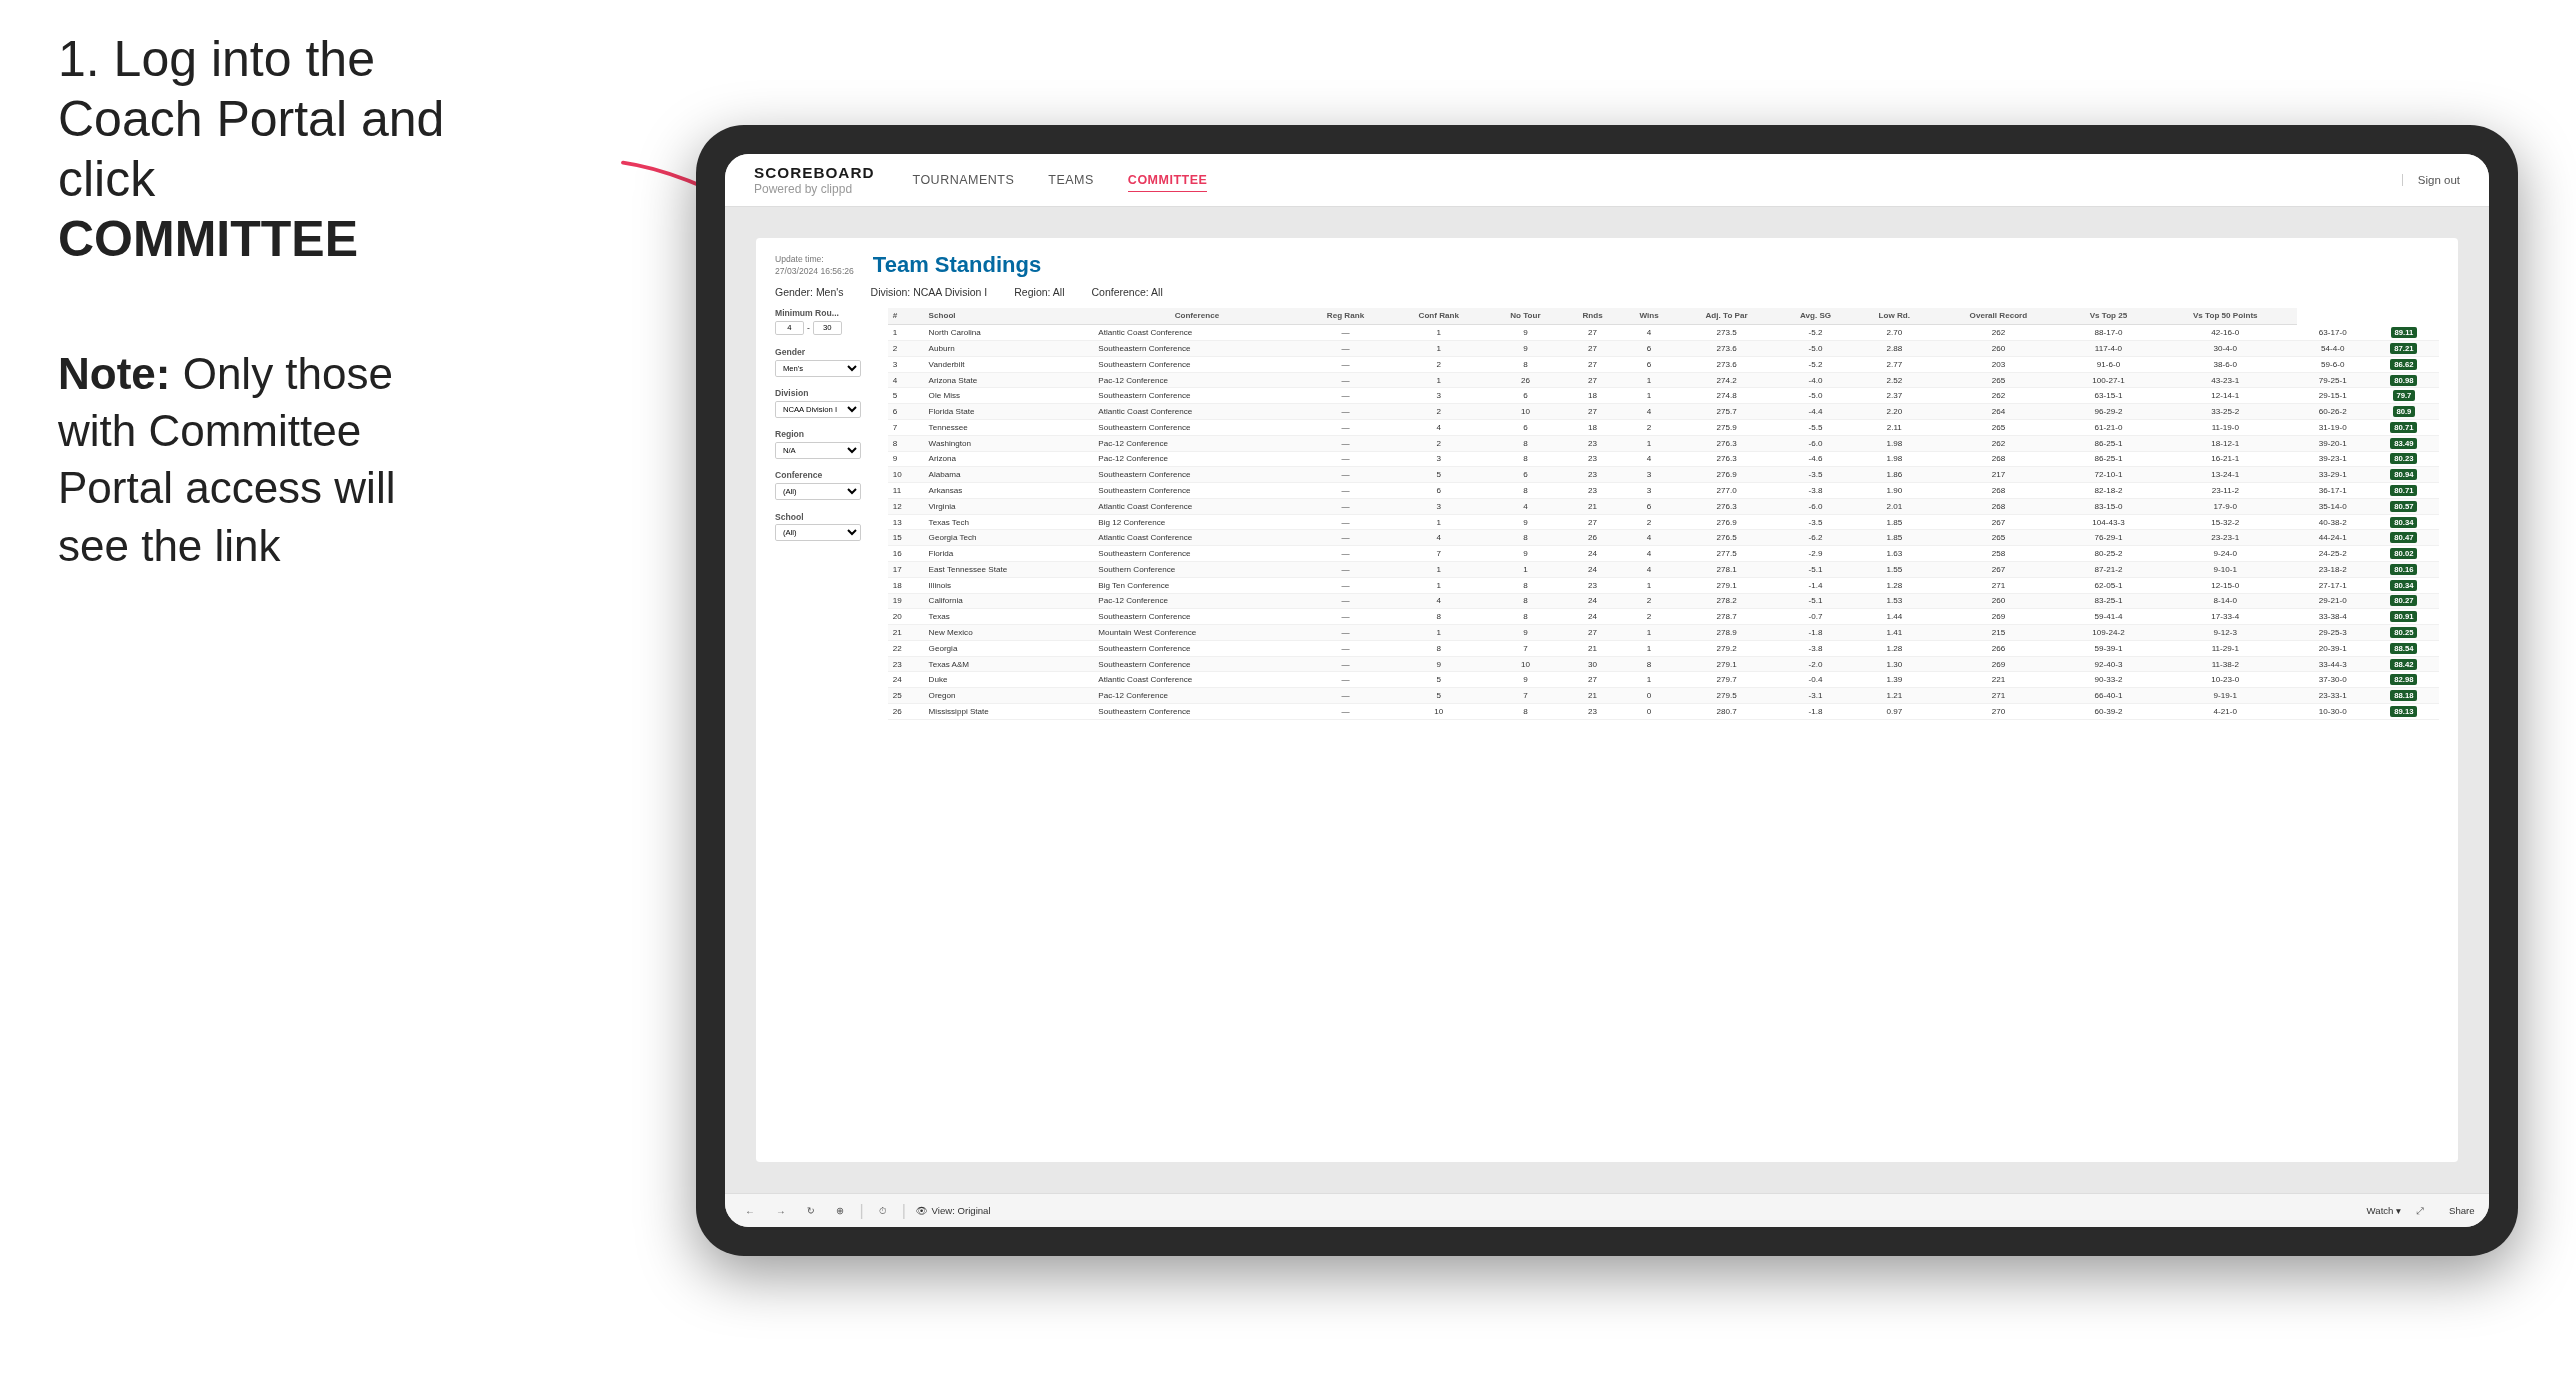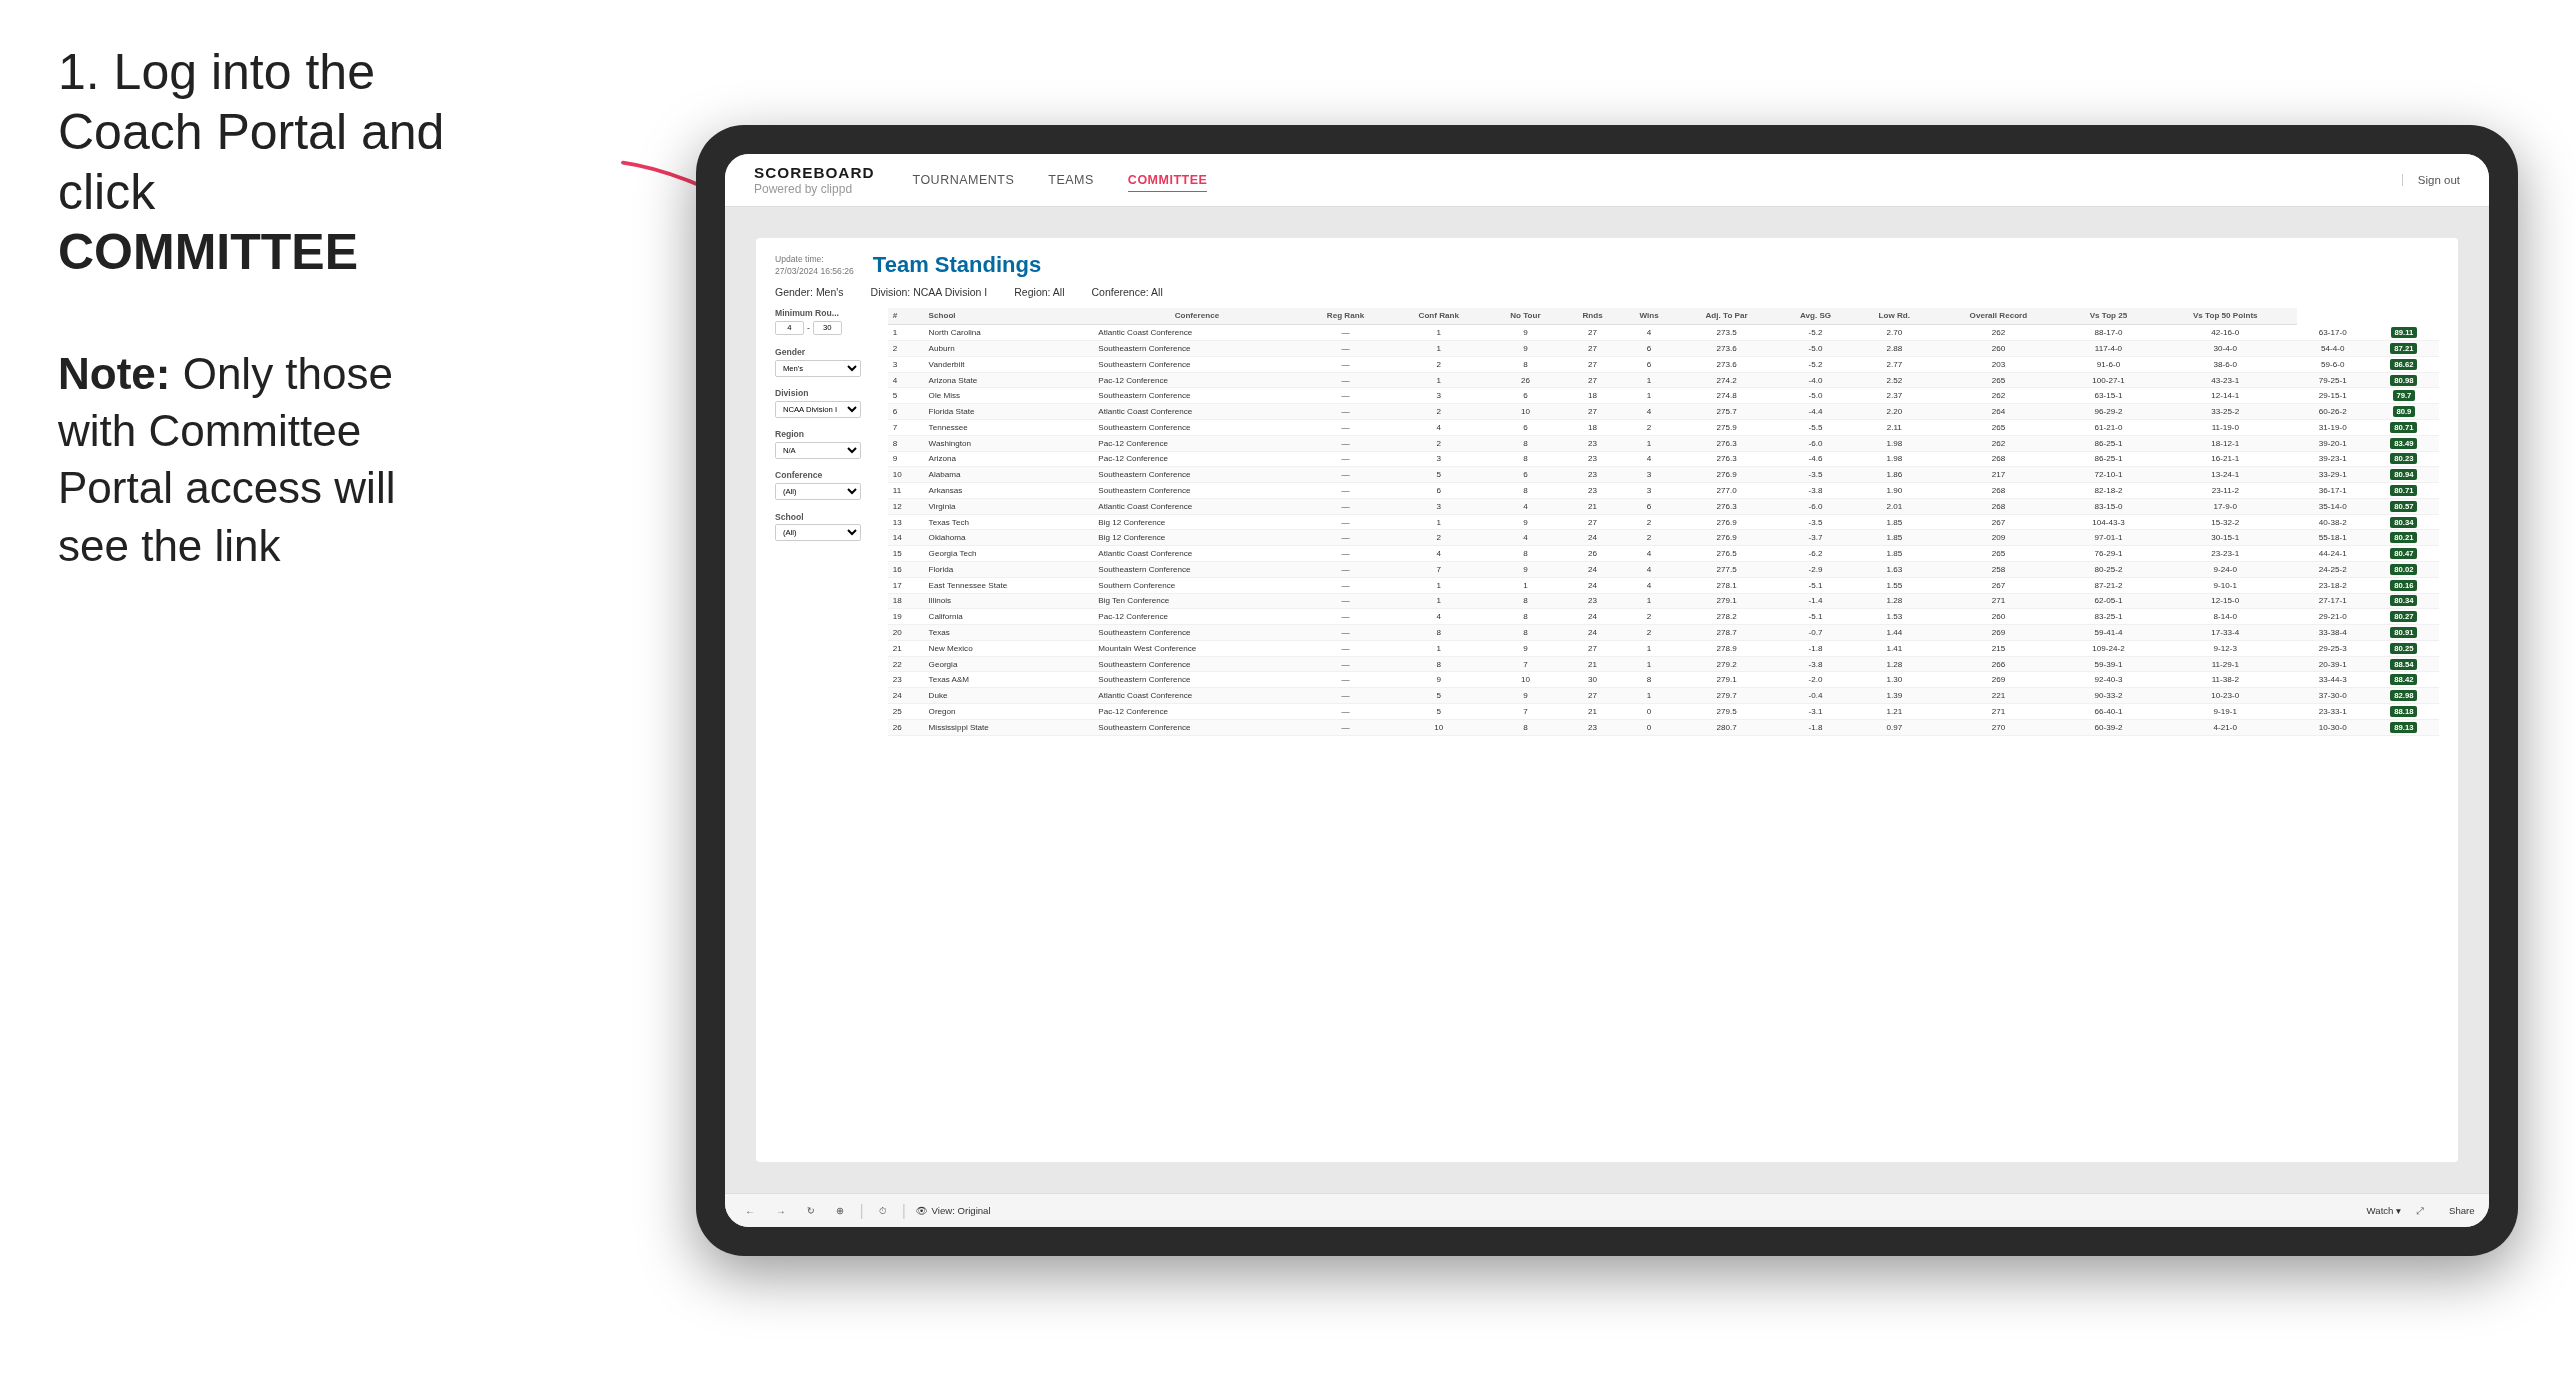--- a/index.html
+++ b/index.html
@@ -15,7 +15,7 @@
     
     .instruction-area {
       position: absolute;
-      top: 42px;
+      top: 29px;
       left: 58px;
       width: 403px;
     }

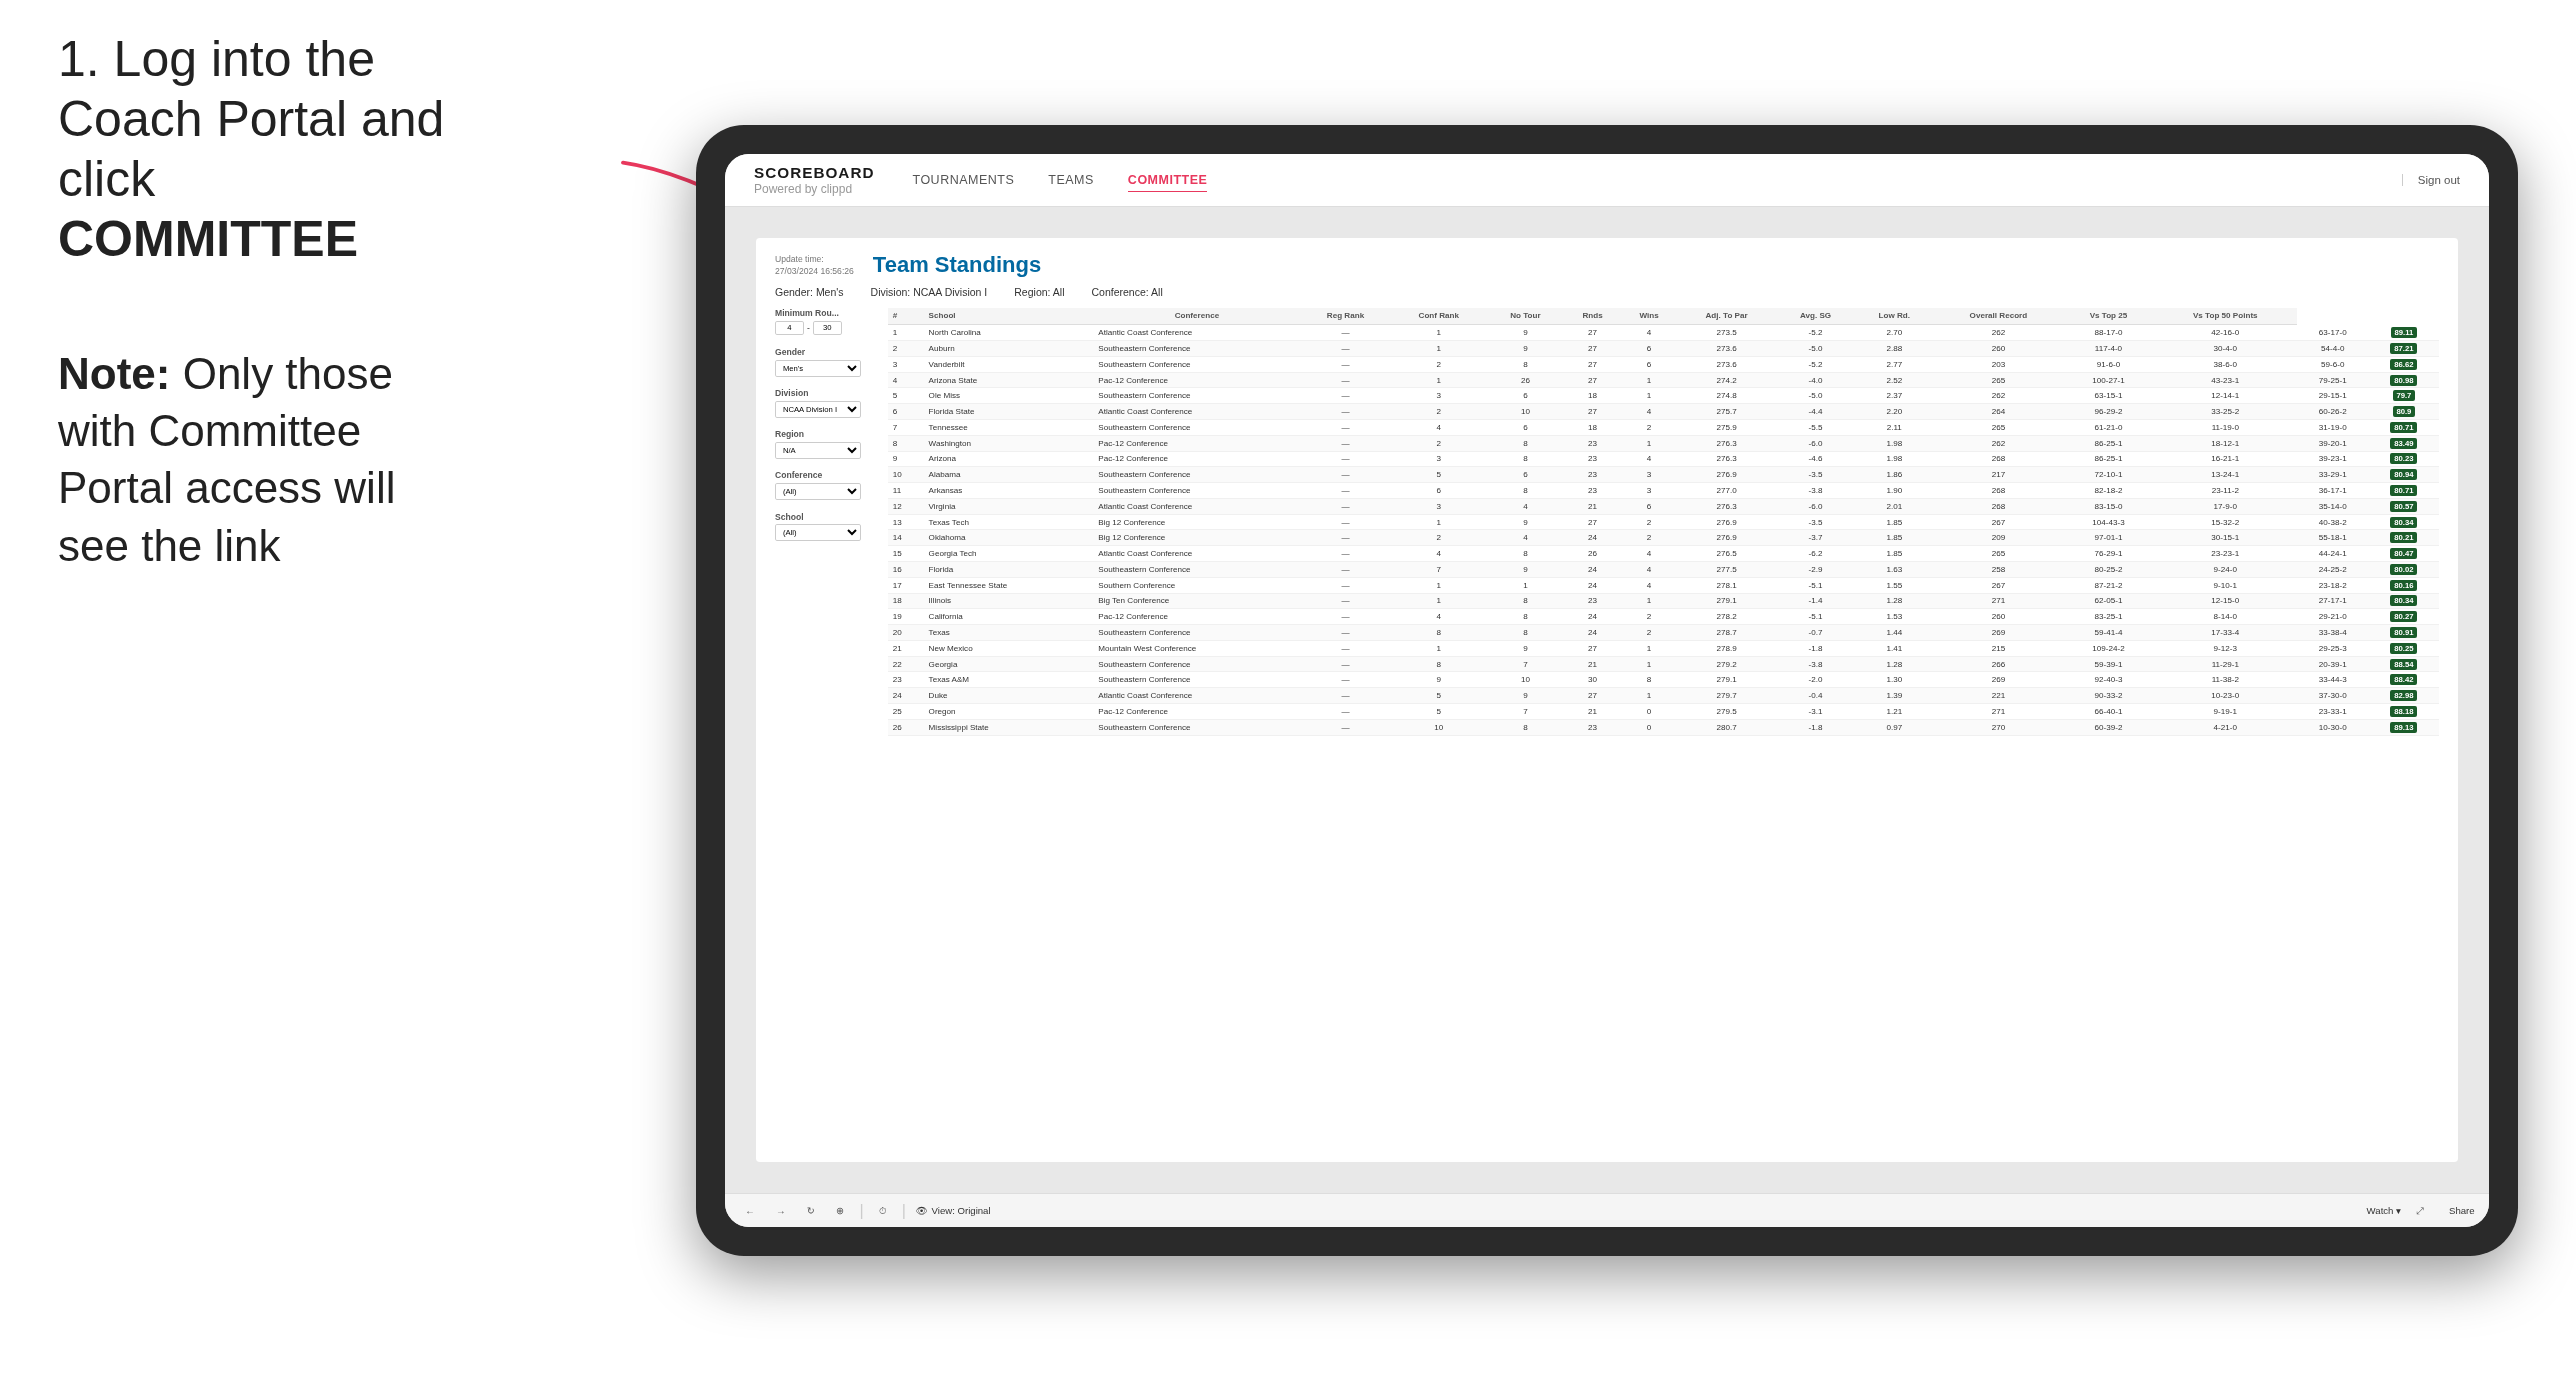--- a/index.html
+++ b/index.html
@@ -716,24 +716,6 @@
                     <td><span class="score-badge">80.34</span></td>
                   </tr>
                   <tr>
-                    <td class="left">14</td>
-                    <td class="left">Oklahoma</td>
-                    <td class="left">Big 12 Conference</td>
-                    <td>—</td>
-                    <td>2</td>
-                    <td>4</td>
-                    <td>24</td>
-                    <td>2</td>
-                    <td>276.9</td>
-                    <td>-3.7</td>
-                    <td>1.85</td>
-                    <td>209</td>
-                    <td>97-01-1</td>
-                    <td>30-15-1</td>
-                    <td>55-18-1</td>
-                    <td><span class="score-badge">80.21</span></td>
-                  </tr>
-                  <tr>
                     <td class="left">15</td>
                     <td class="left">Georgia Tech</td>
                     <td class="left">Atlantic Coast Conference</td>

